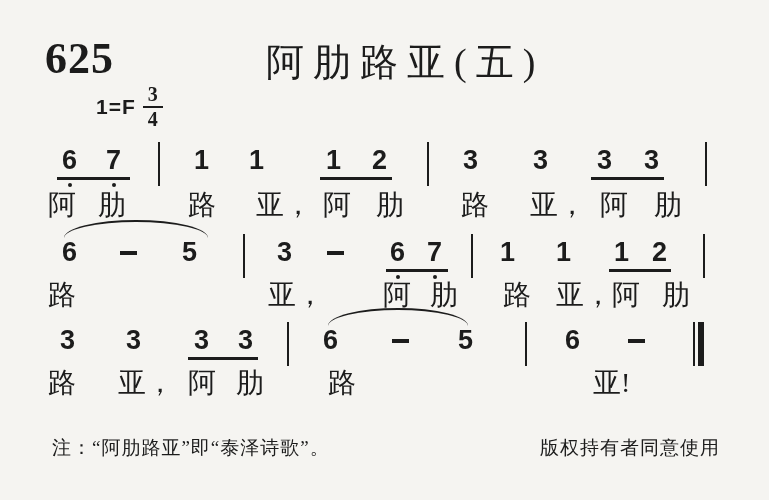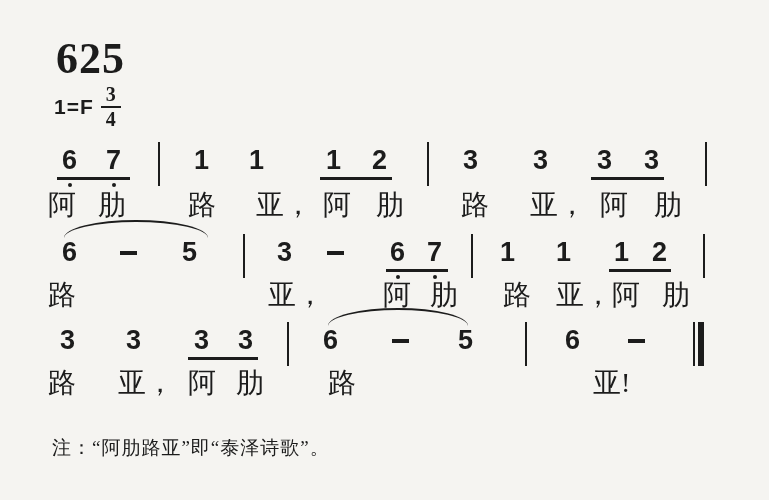--- a/index.html
+++ b/index.html
@@ -14,7 +14,7 @@
 
   
   .song-number{
-    position:absolute;left:56px;top:36px;
+    position:absolute;left:45px;top:36px;
     font:bold 44px/46px "Liberation Serif",serif;
     letter-spacing:1px;
   }

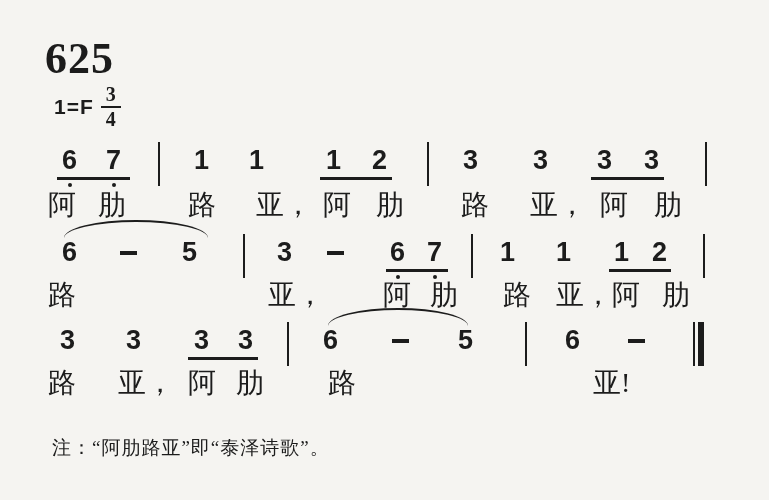--- a/index.html
+++ b/index.html
@@ -85,6 +85,7 @@
 
   <div class="song-number">625</div>
 
+  <div class="title">阿肋路亚(五)</div>
 
   <div class="key-time">
     <span class="key">1=F</span>

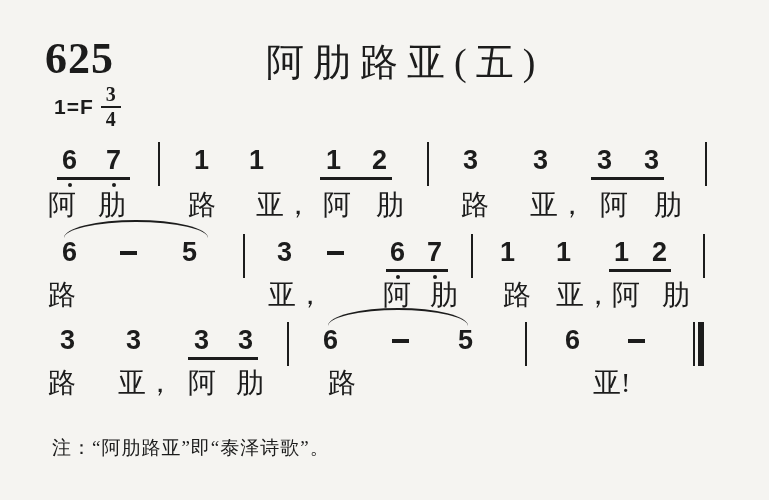--- a/index.html
+++ b/index.html
@@ -30,6 +30,7 @@
   .key{
     font:bold 21px/22px "Liberation Sans",sans-serif;
     letter-spacing:1px;
+    margin-left:42px;
   }
   .fraction{display:inline-flex;flex-direction:column;align-items:center;}
   .fraction .num,.fraction .den{

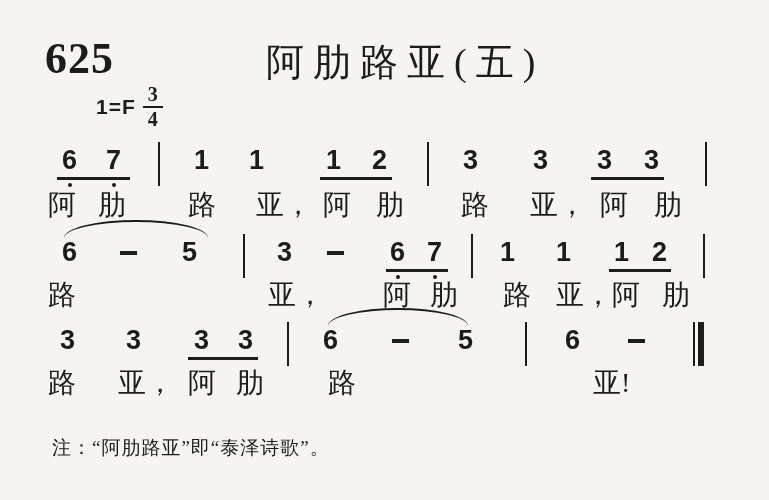--- a/index.html
+++ b/index.html
@@ -179,6 +179,7 @@
 
   <div class="footnote">注：“阿肋路亚”即“泰泽诗歌”。</div>
 
+  <div class="copyright">版权持有者同意使用</div>
 
 </div>
 

